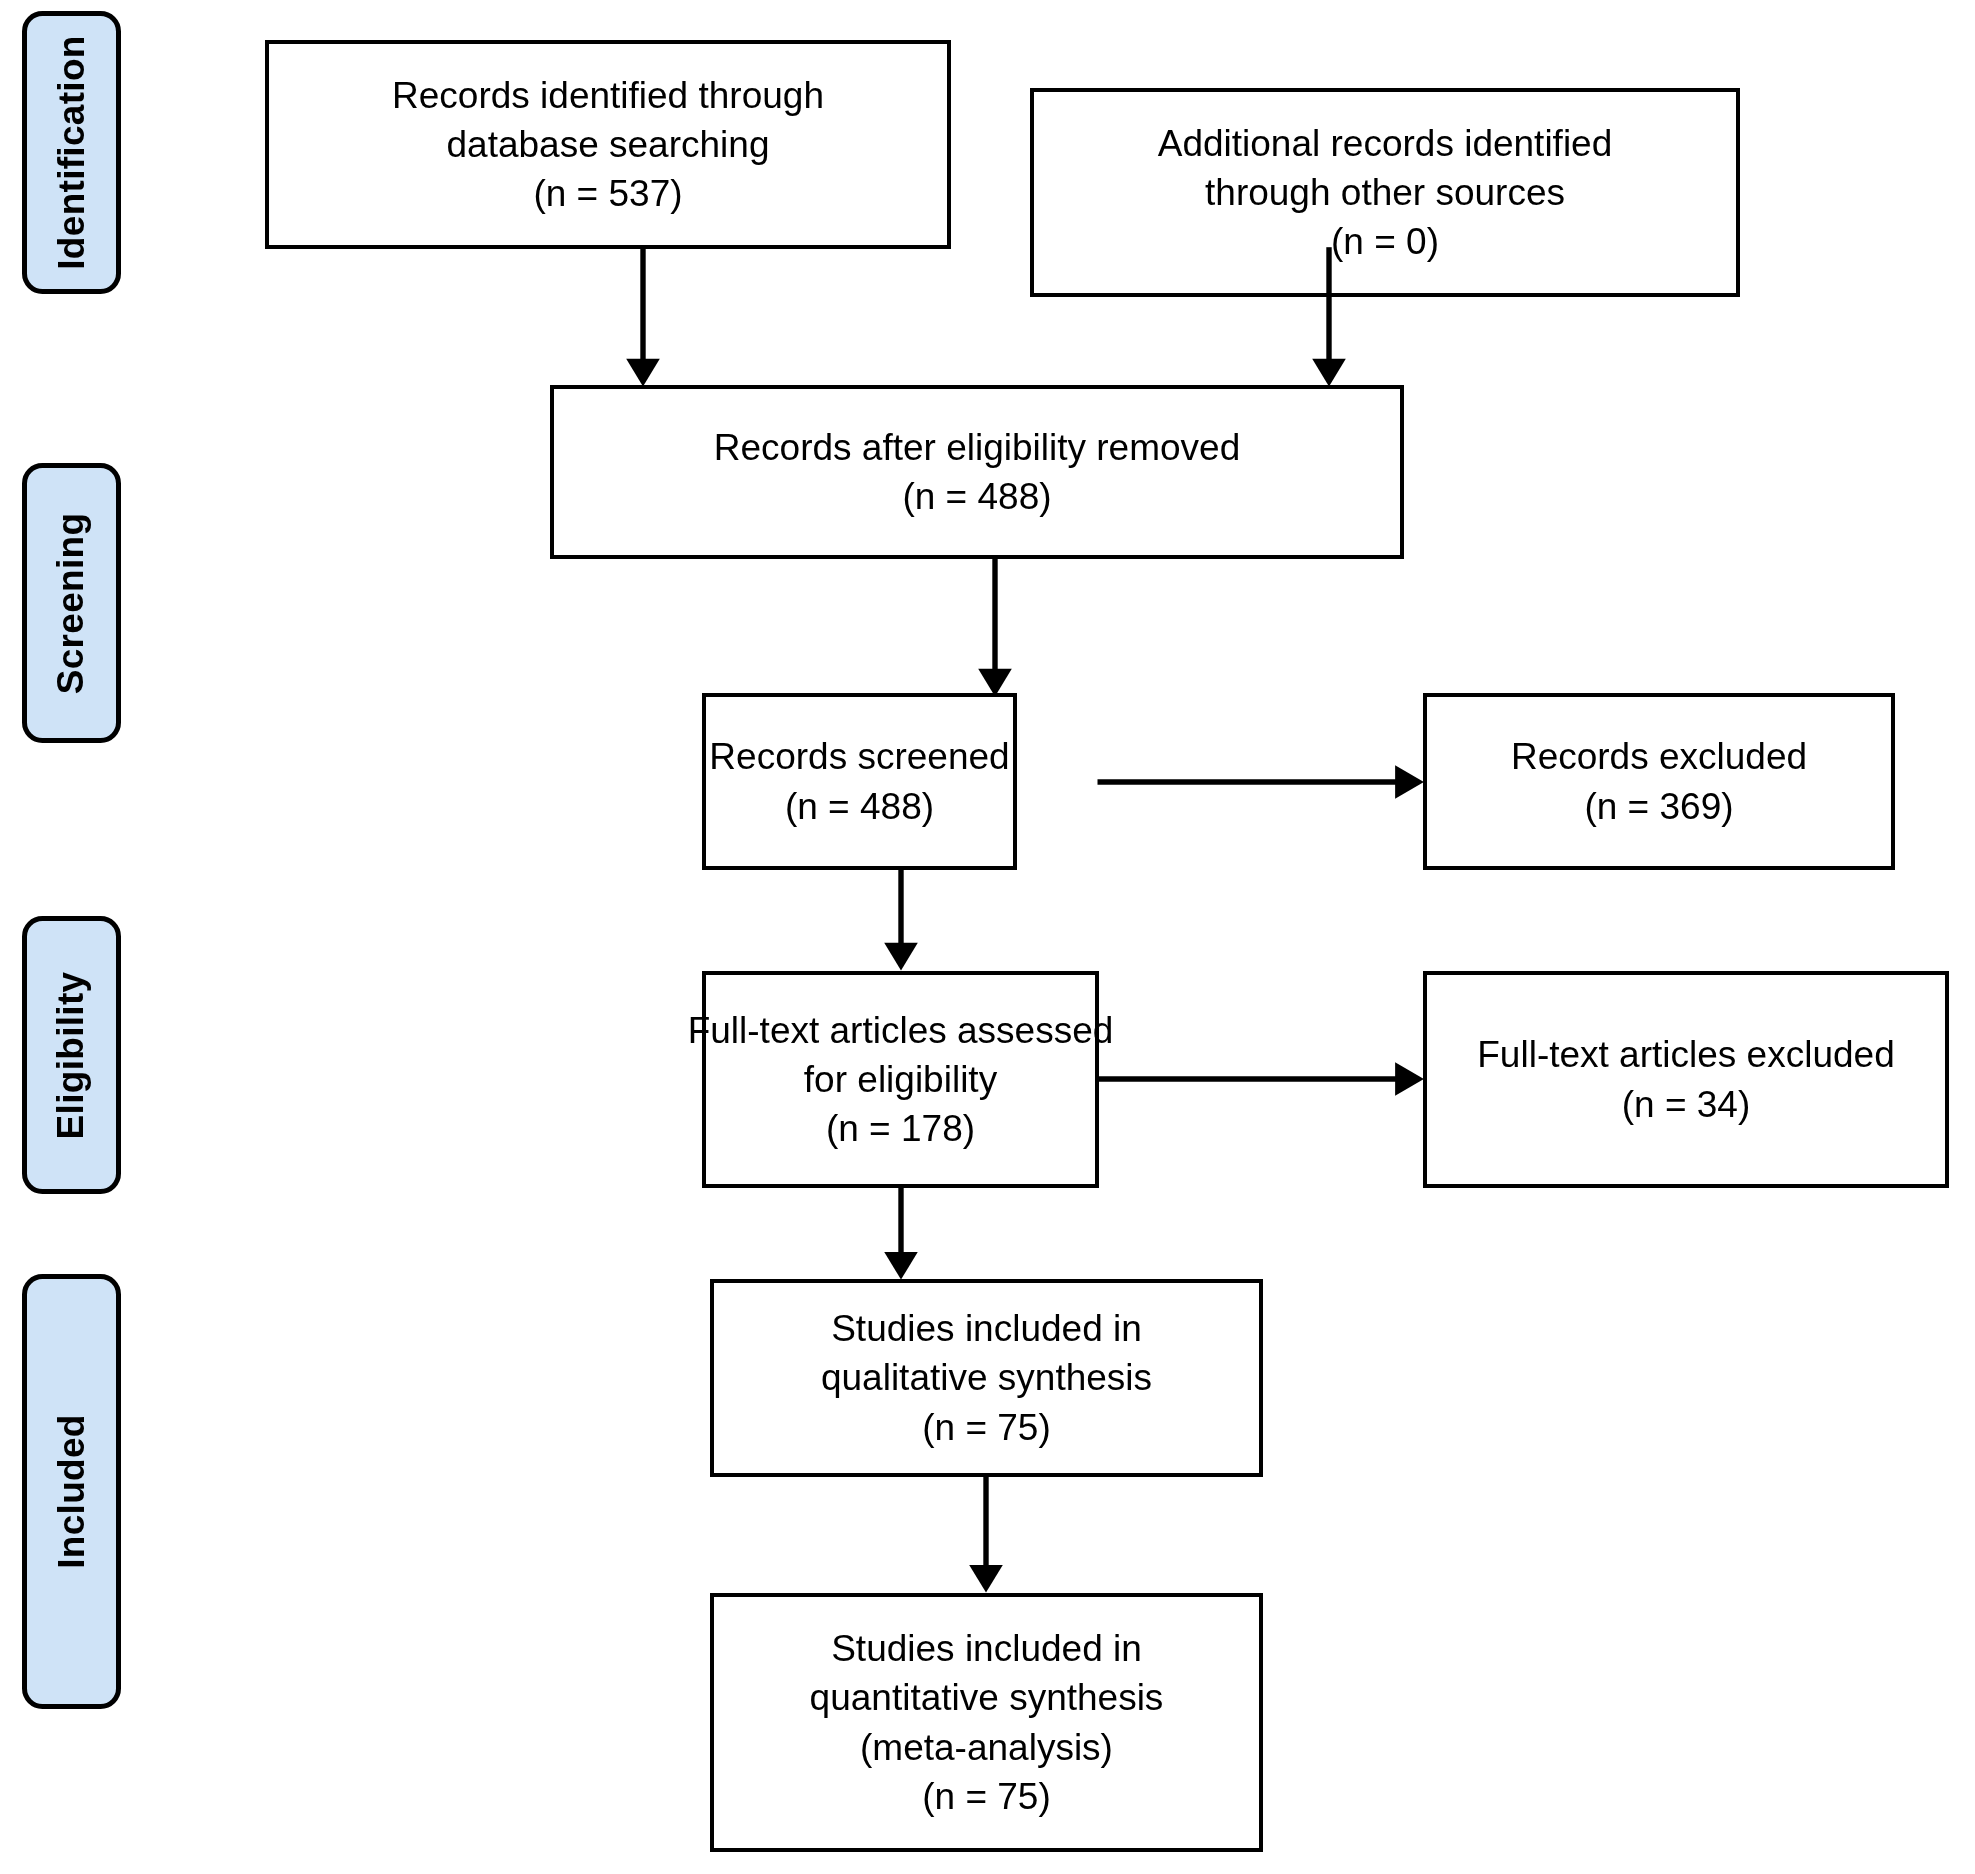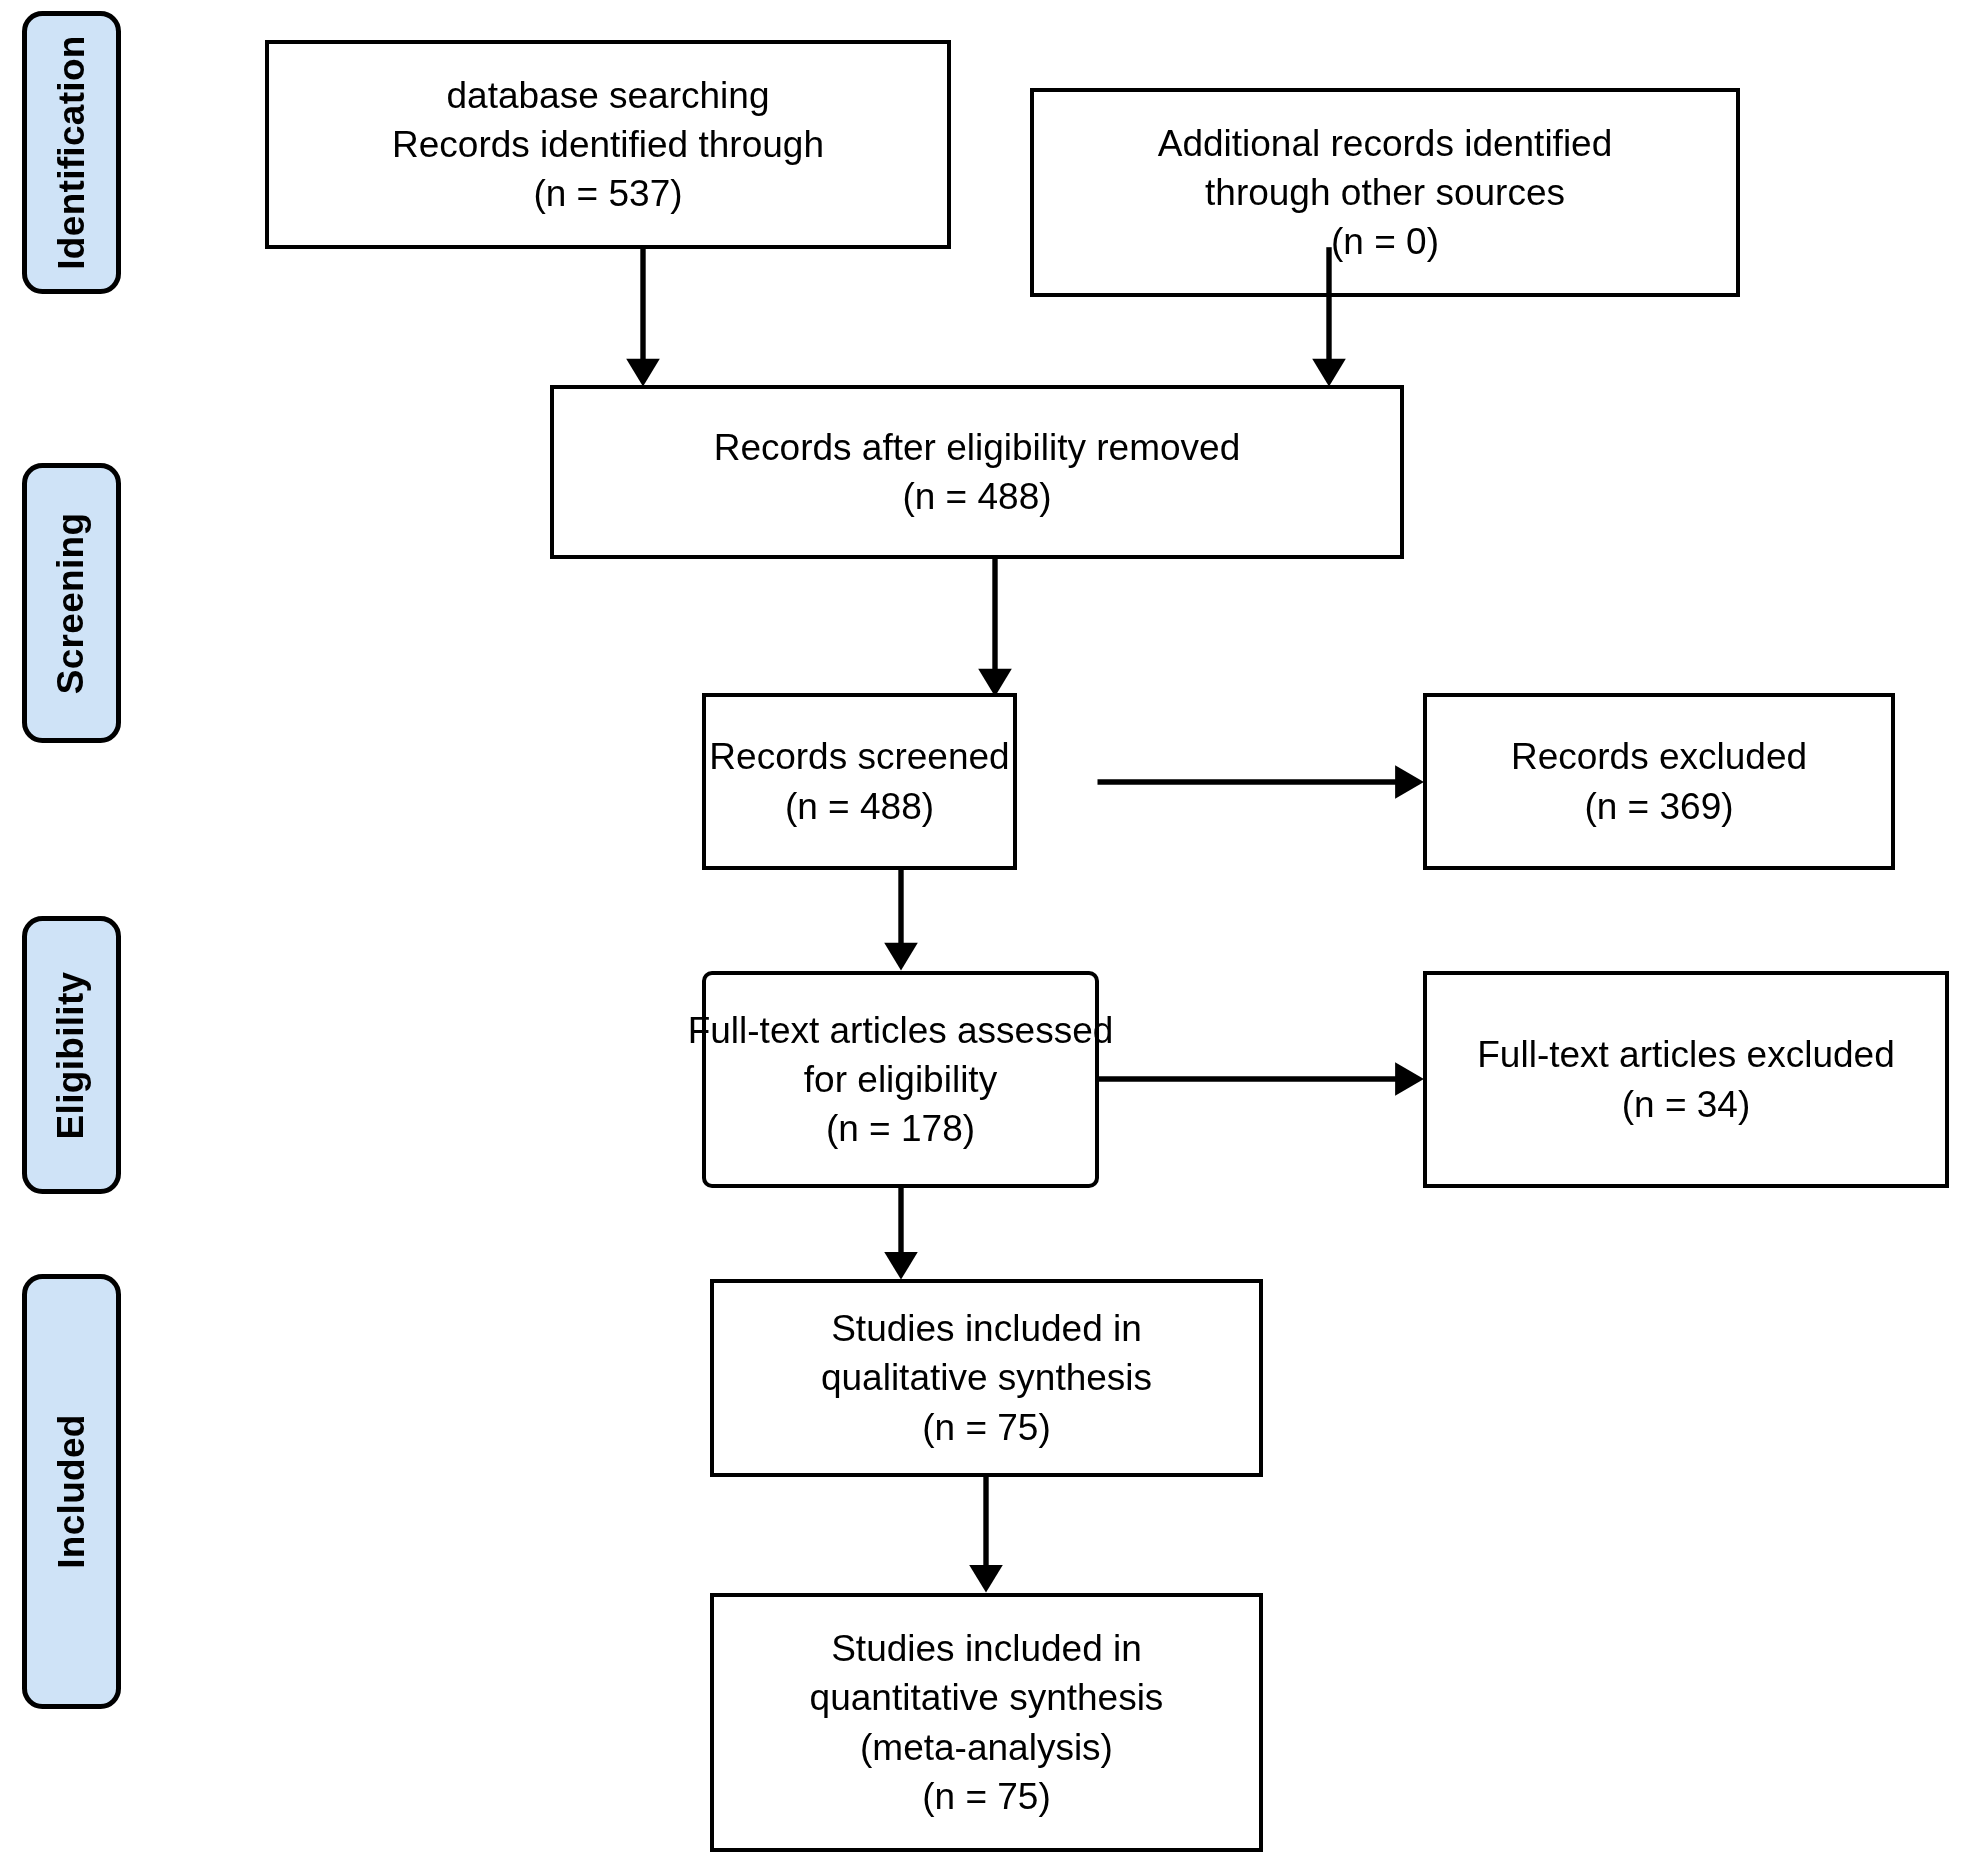--- a/index.html
+++ b/index.html
@@ -88,8 +88,8 @@
   </div>
 
   <div class="flow-box" style="left:265px; top:40px; width:686px; height:209px;">
+    <div class="line">Records identified through</div>
     <div class="line">database searching</div>
-    <div class="line">Records identified through</div>
     <div class="line">(n = 537)</div>
   </div>
 

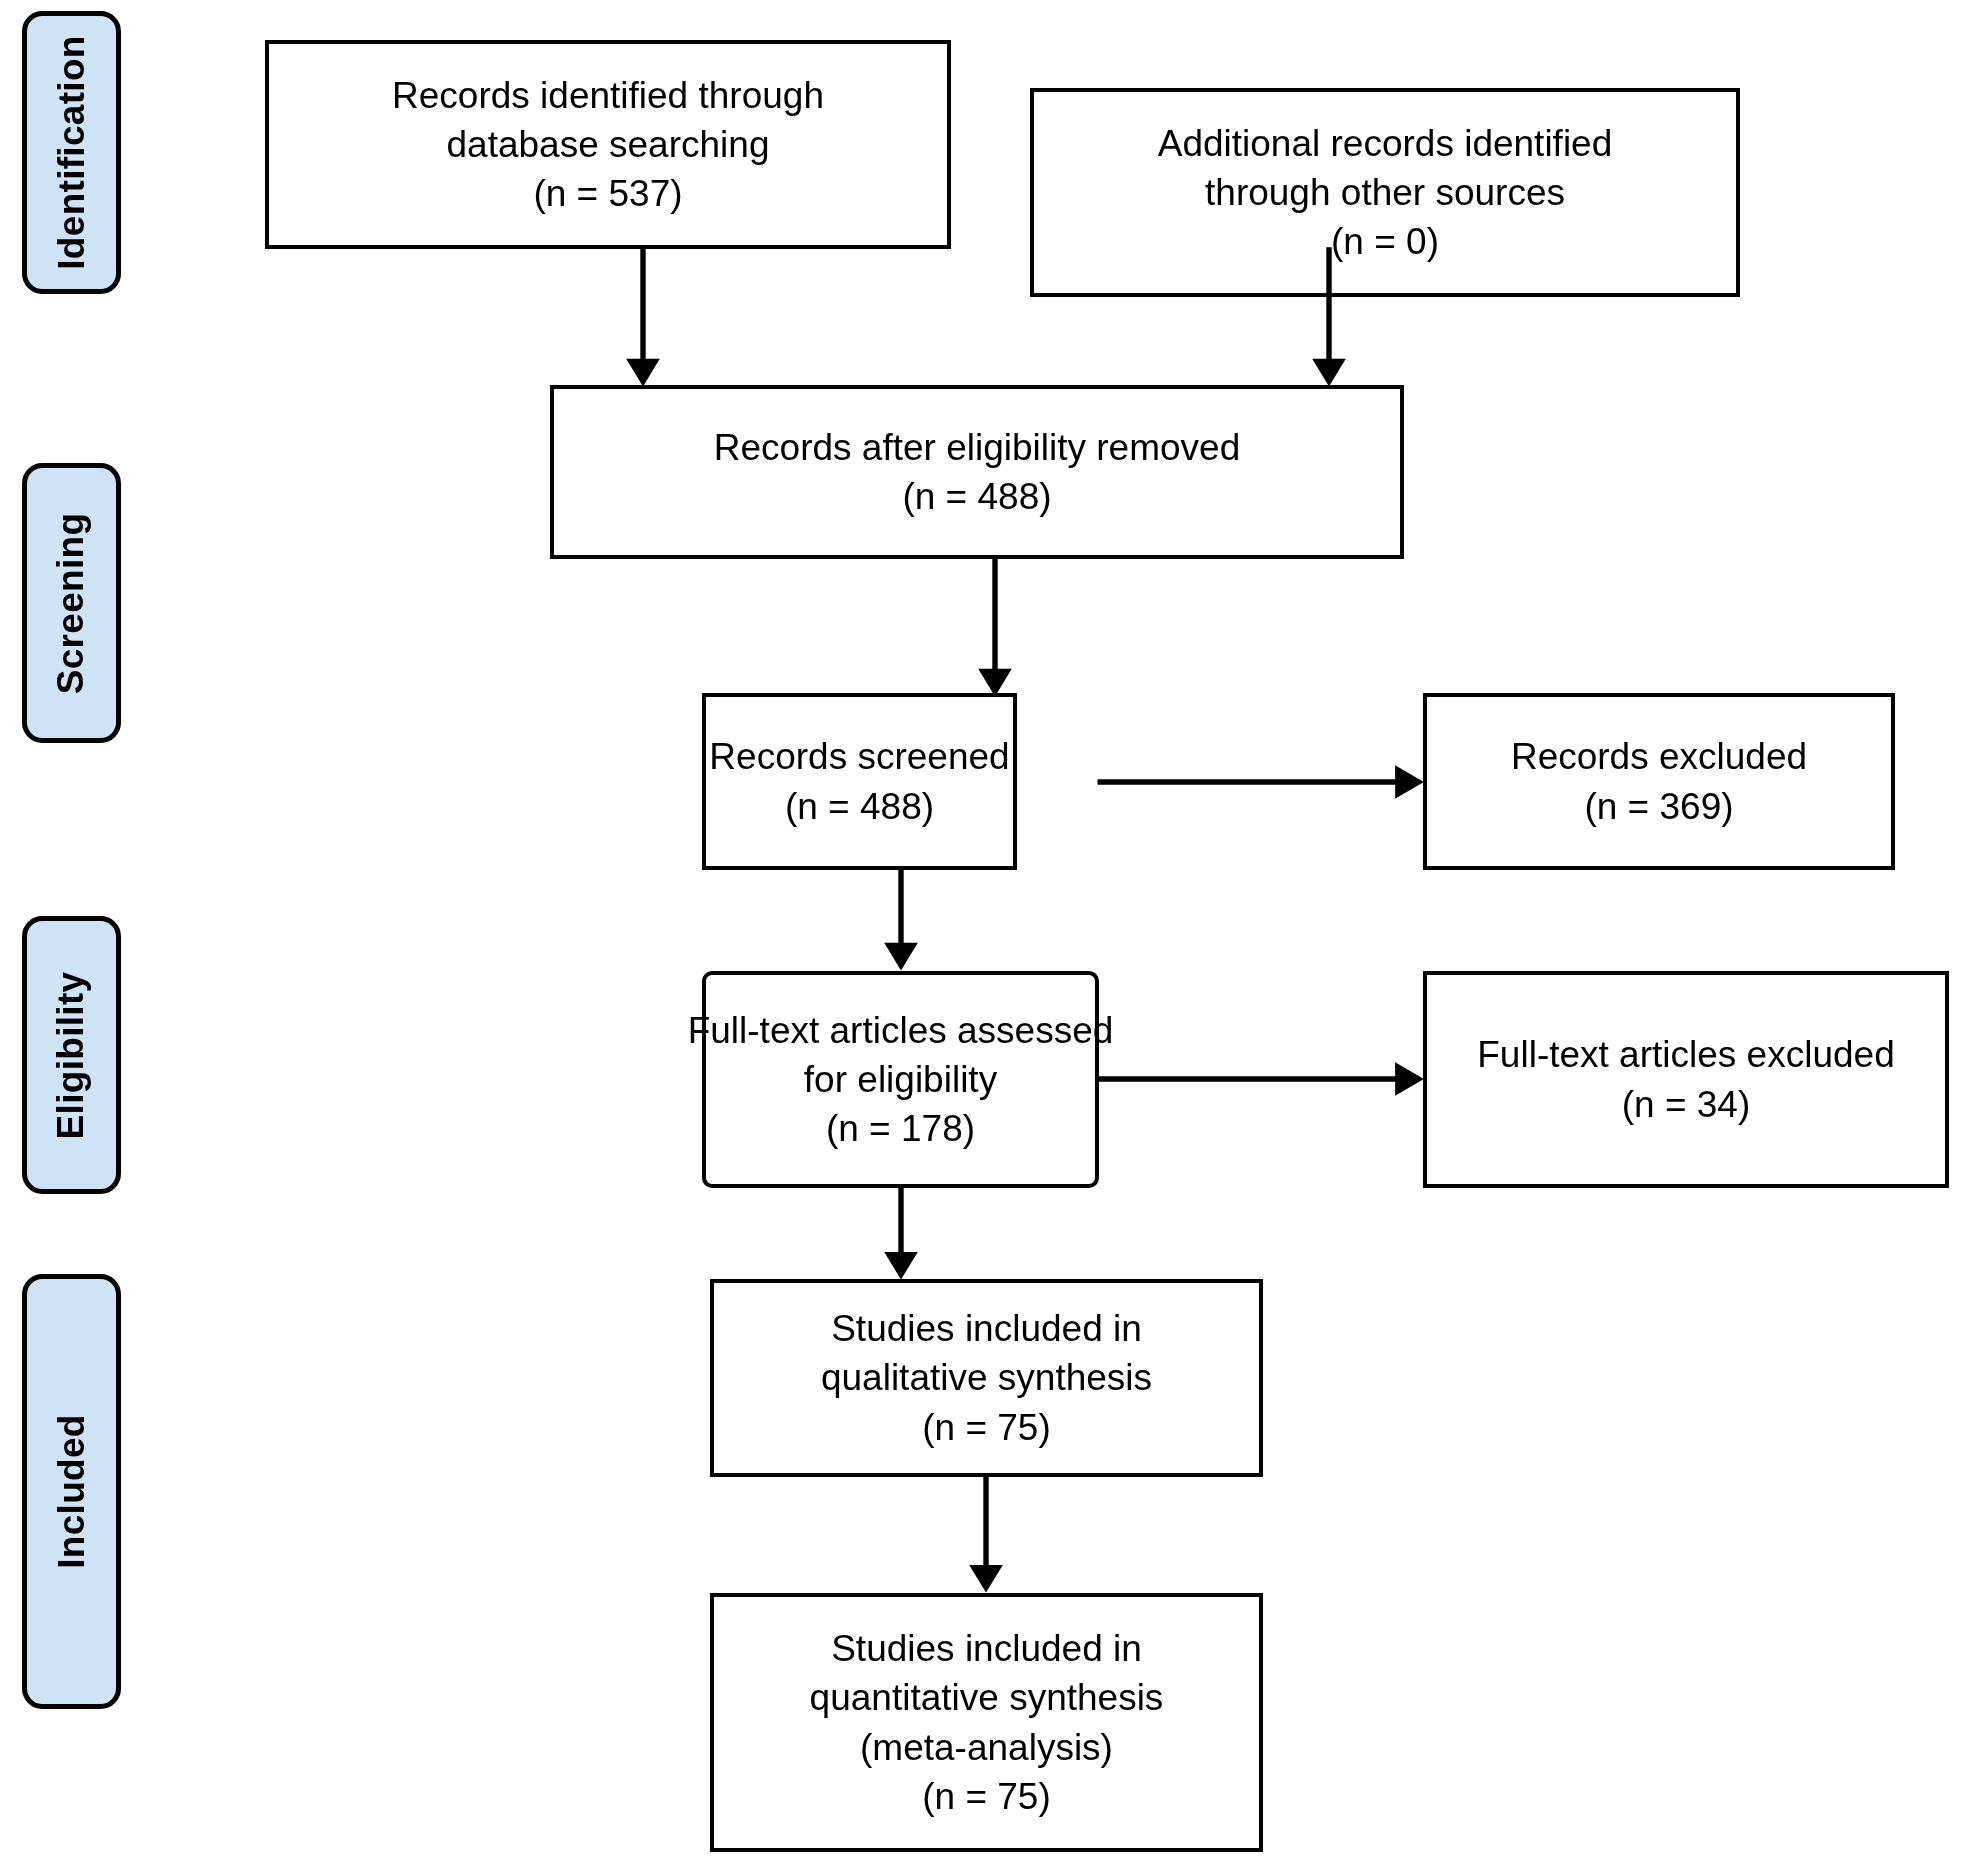--- a/index.html
+++ b/index.html
@@ -149,7 +149,7 @@
     </svg>
   </div>
 
-  <div class="flow-box" style="left:702px; top:971px; width:397px; height:217px;border-radius:10px;">
+  <div class="flow-box" style="left:702px; top:971px; width:397px; height:217px;">
     <div class="line">Full-text articles assessed</div>
     <div class="line">for eligibility</div>
     <div class="line">(n = 178)</div>

